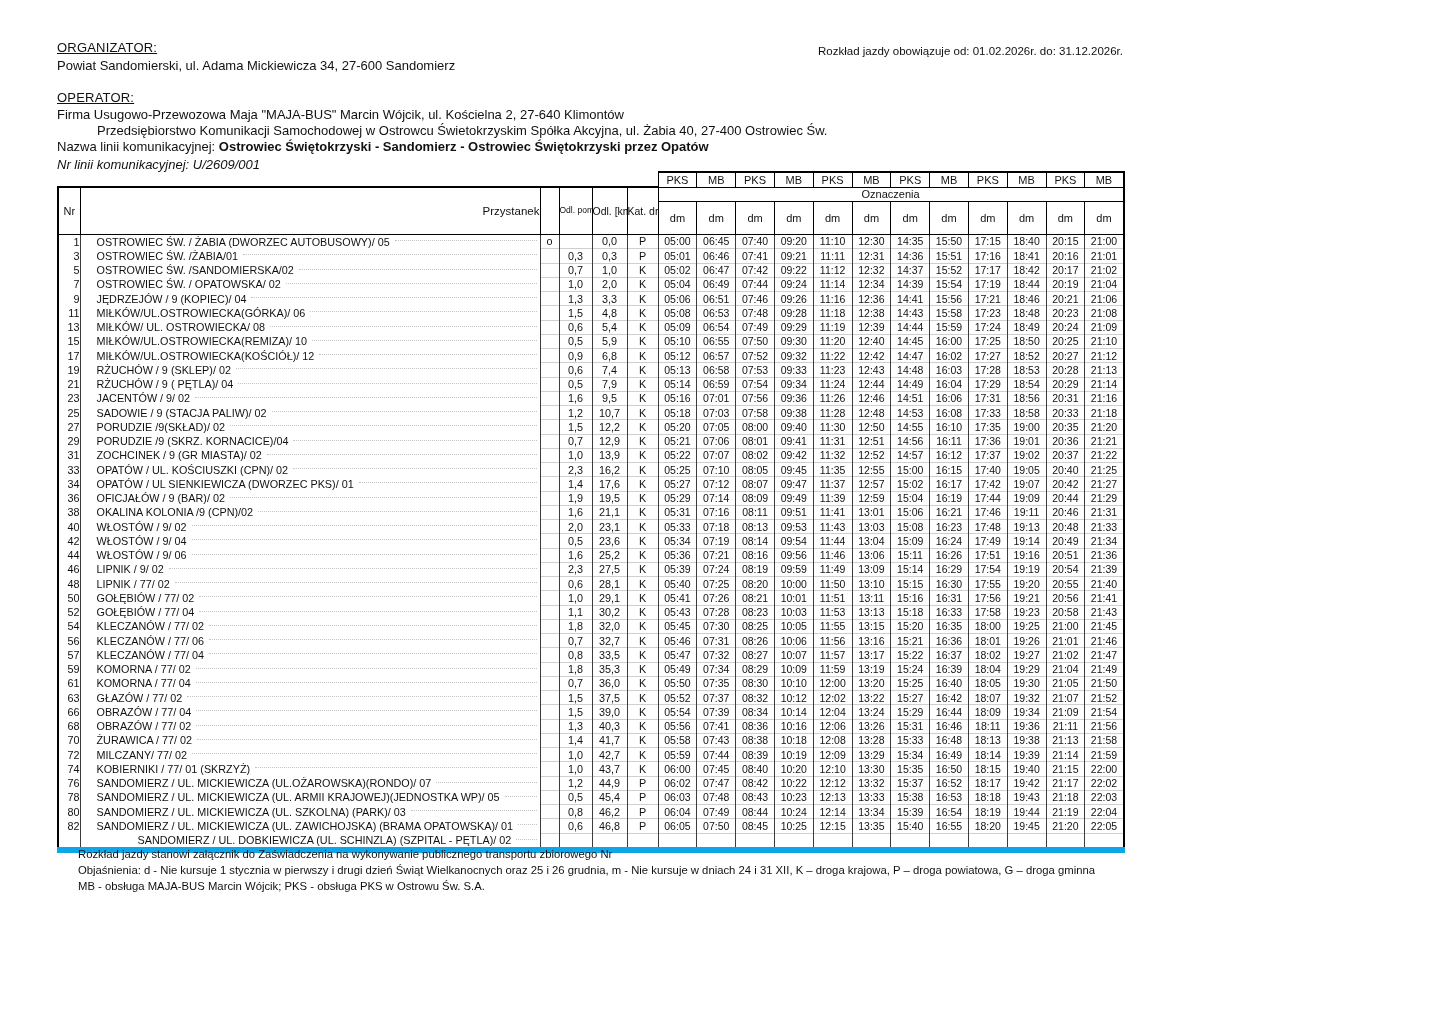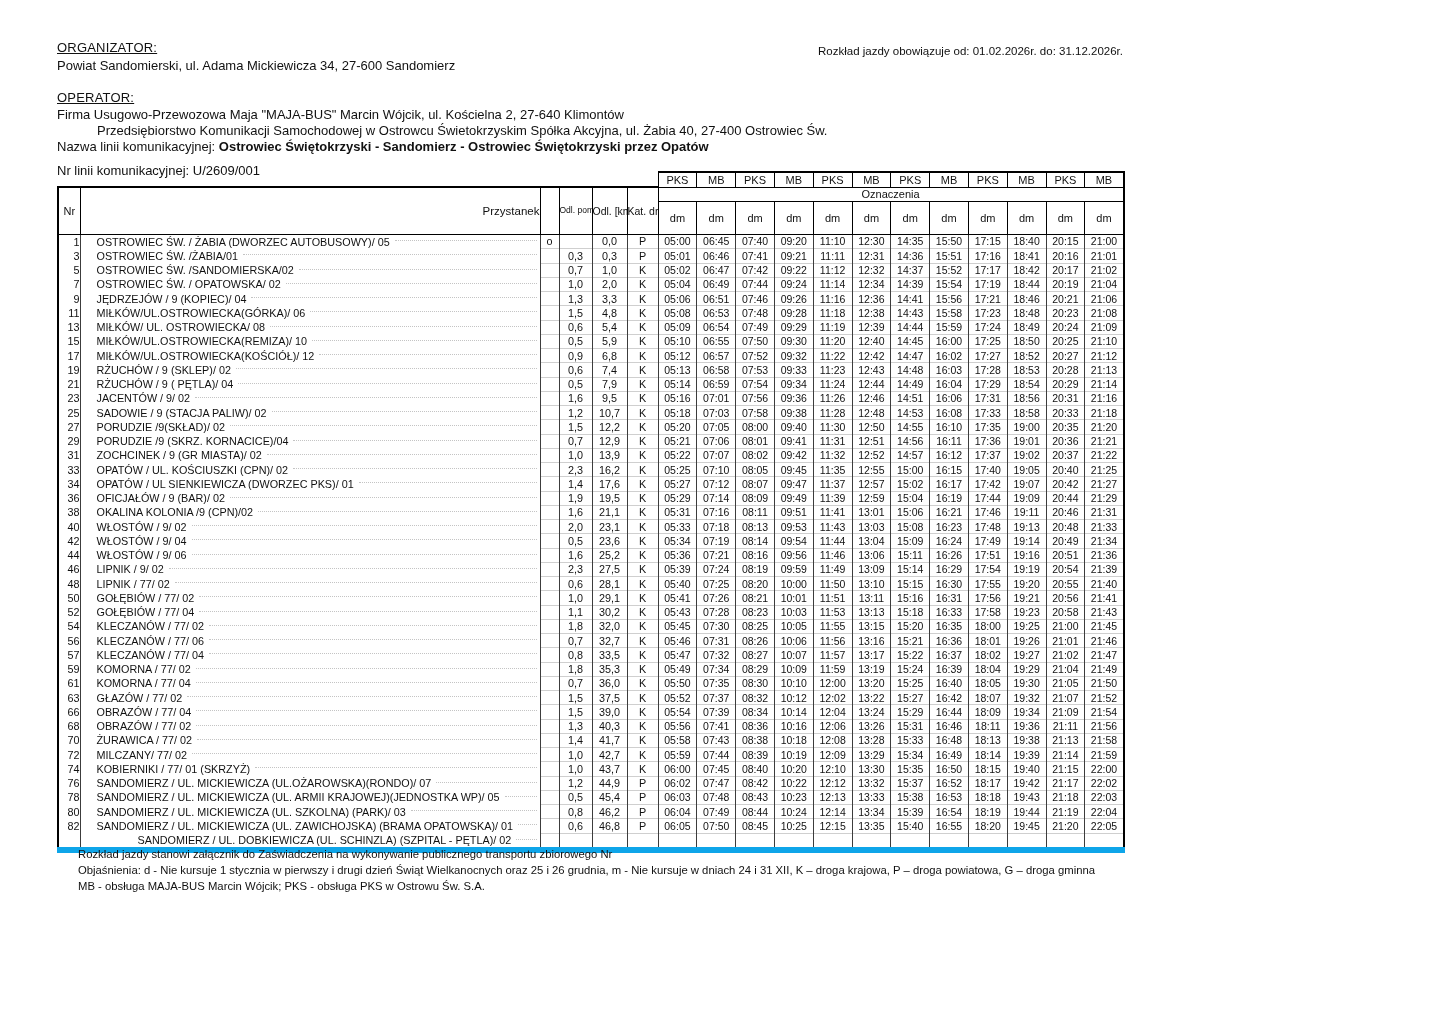--- a/index.html
+++ b/index.html
@@ -61,7 +61,7 @@
   <div class="abs hline" style="left:57px; top:107px;">Firma Usugowo-Przewozowa Maja "MAJA-BUS" Marcin Wójcik, ul. Kościelna 2, 27-640 Klimontów</div>
   <div class="abs hline" style="left:57px; top:123px;margin-left:40px;">Przedsiębiorstwo Komunikacji Samochodowej w Ostrowcu Świetokrzyskim Spółka Akcyjna, ul. Żabia 40, 27-400 Ostrowiec Św.</div>
   <div class="abs hline" style="left:57px; top:139px;"><span>Nazwa linii komunikacyjnej: </span><span class="bold">Ostrowiec Świętokrzyski - Sandomierz - Ostrowiec Świętokrzyski przez Opatów</span></div>
-  <div class="abs hline" style="left:57px; top:163px;"><span>Nr linii komunikacyjnej: </span><span>U/2609/001</span></div>
+  <div class="abs hline" style="left:57px; top:157px;font-style:italic;"><span>Nr linii komunikacyjnej: </span><span>U/2609/001</span></div>
 
   <table class="tt abs" style="left:57px; top:171px;">
     <colgroup>

